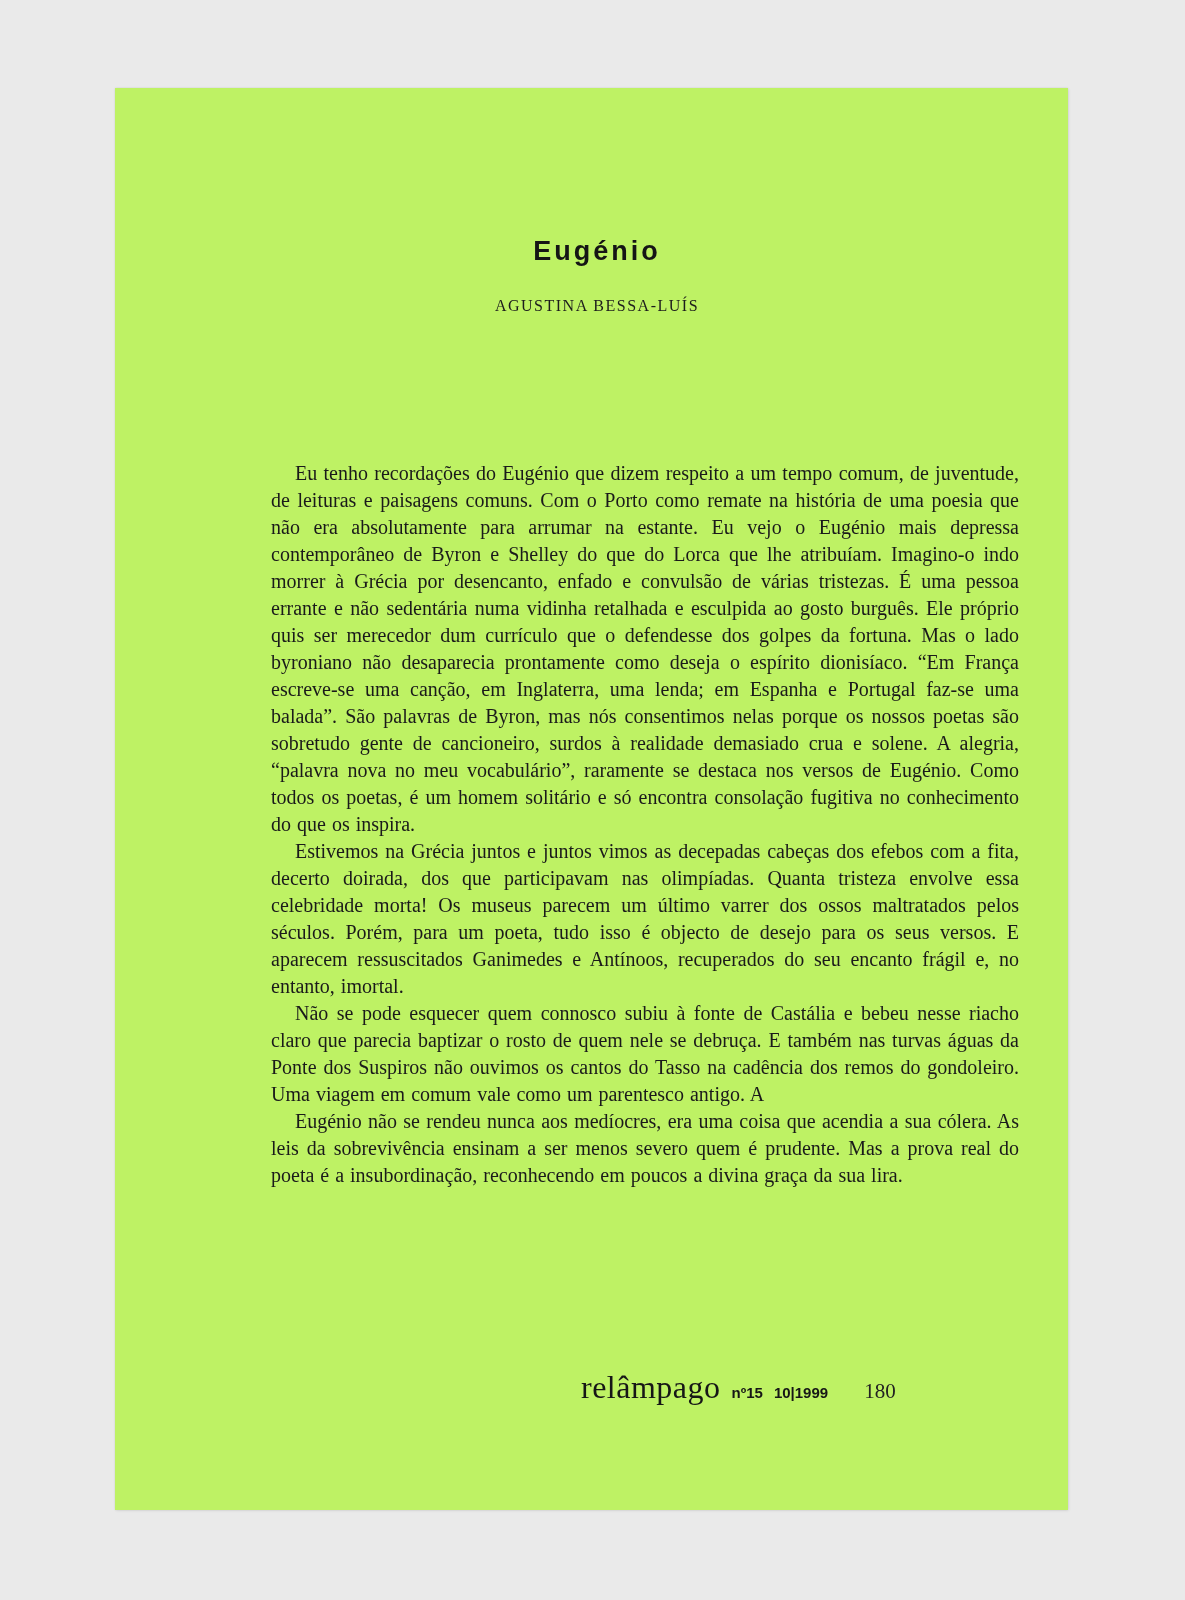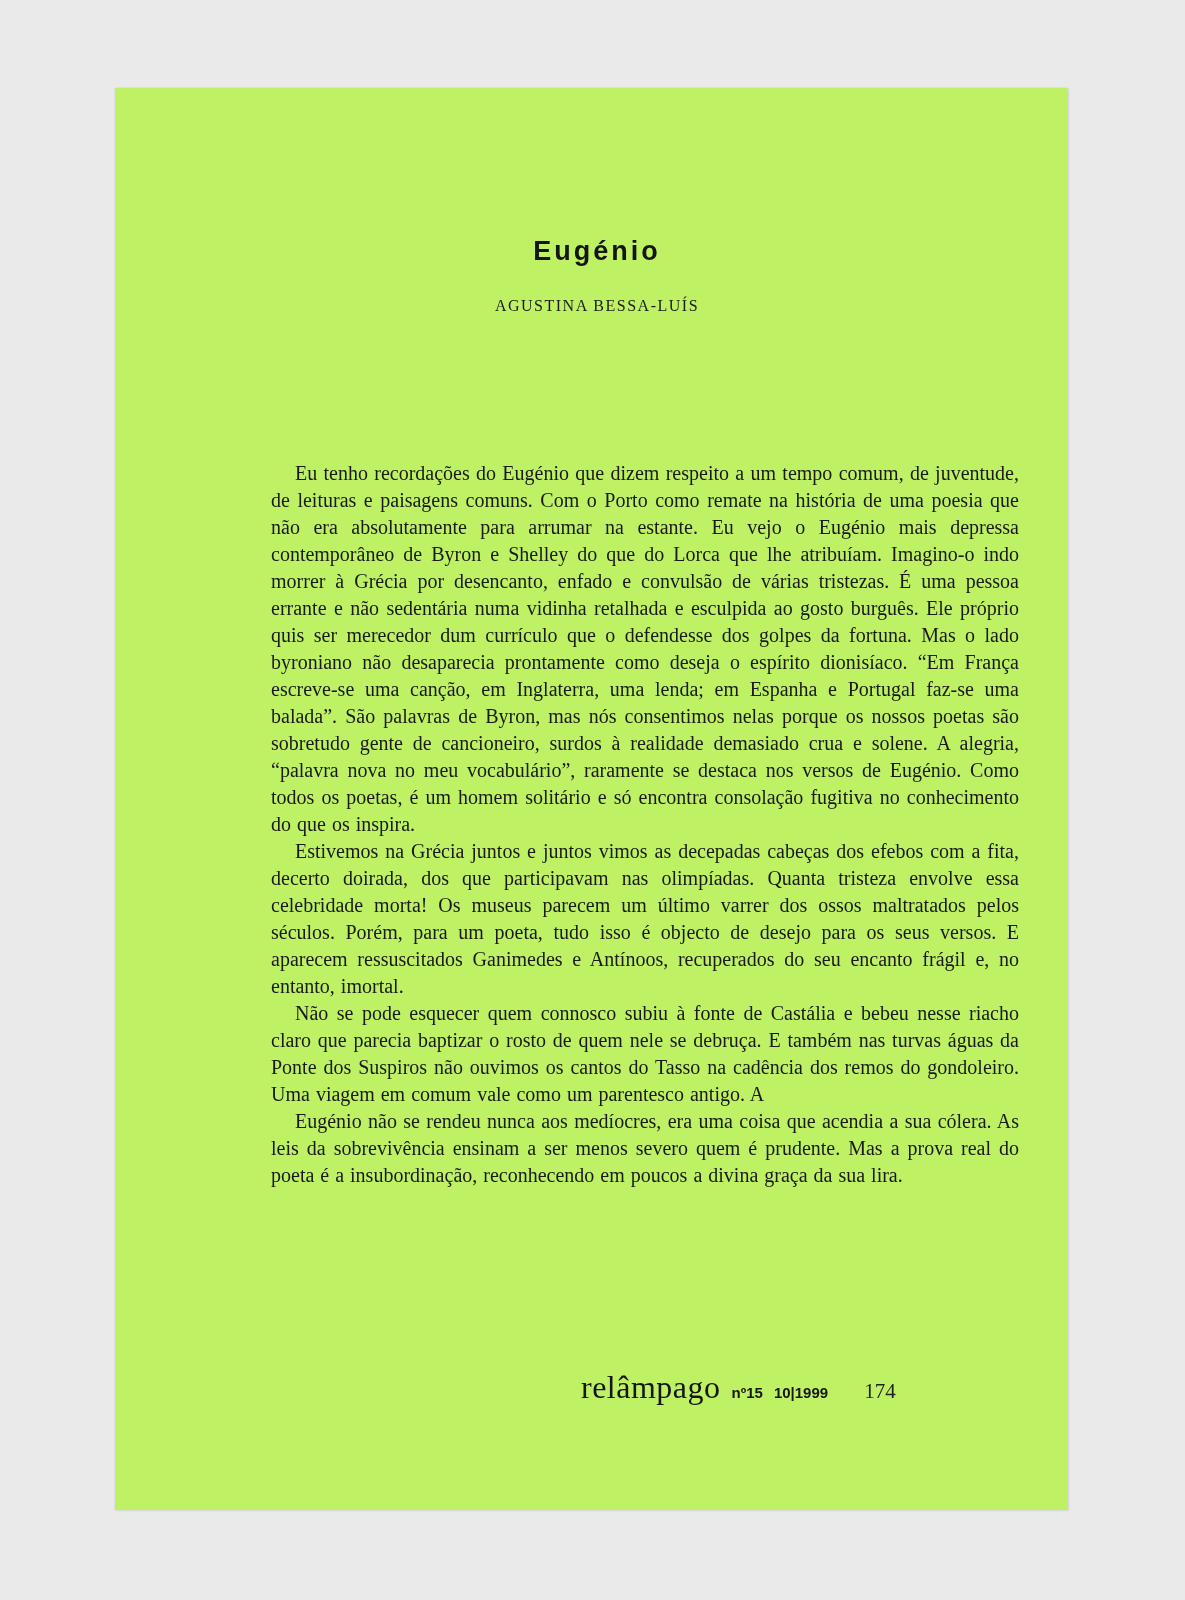--- a/index.html
+++ b/index.html
@@ -126,7 +126,7 @@
         <span class="journal-name">relâmpago</span>
         <span class="journal-issue">nº15</span>
         <span class="journal-date">10|1999</span>
-        <span class="page-number">174</span>
+        <span class="page-number">180</span>
       </div>
     </div>
 

